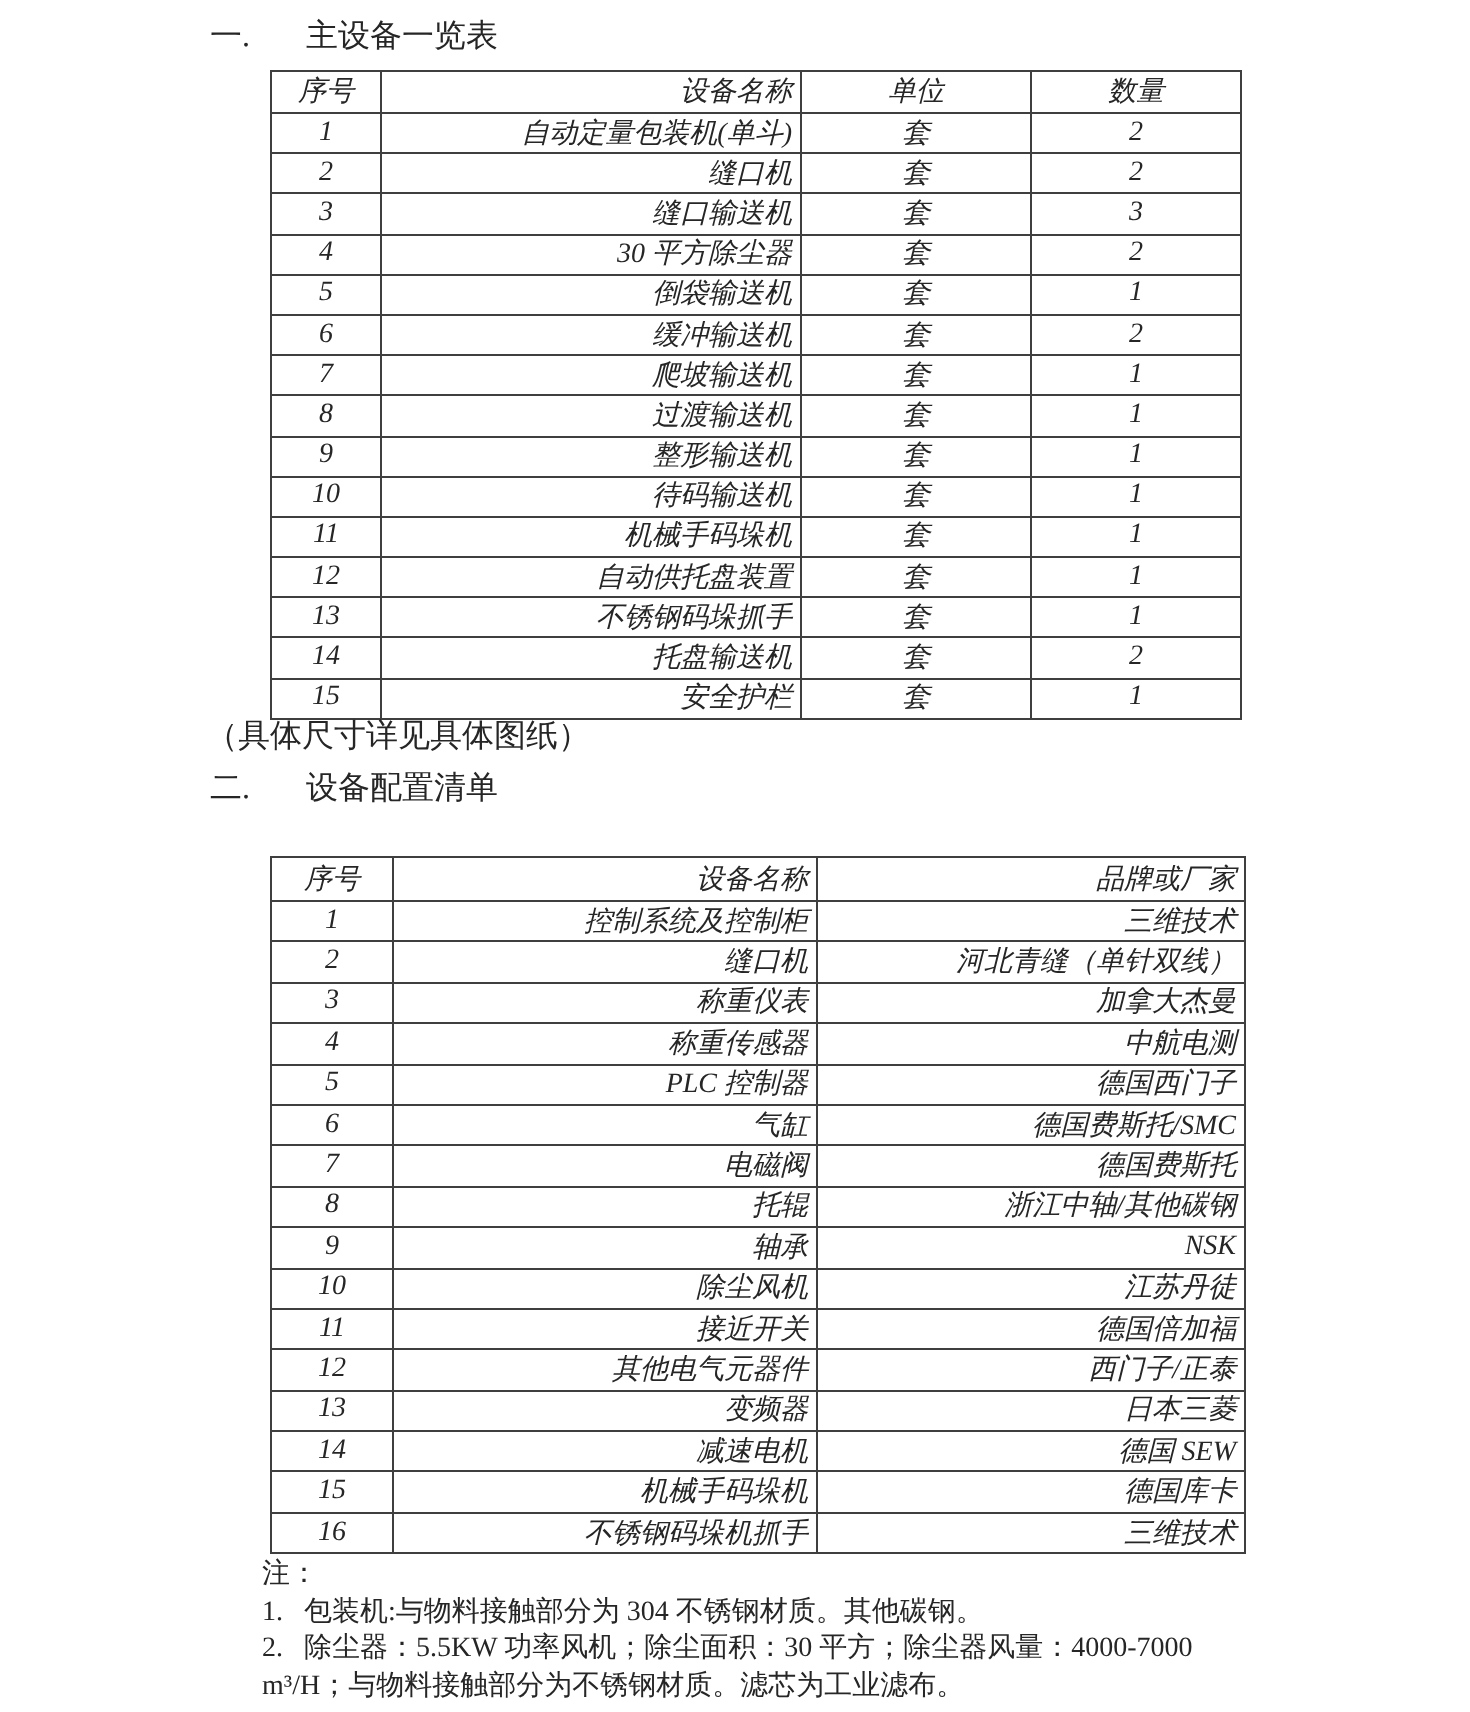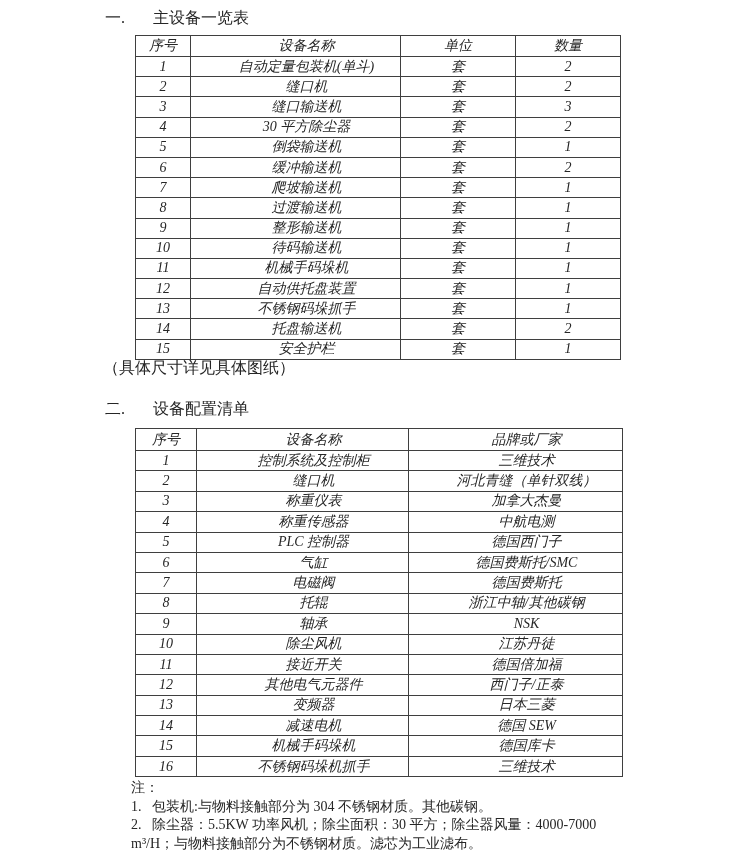--- a/index.html
+++ b/index.html
@@ -55,7 +55,7 @@
   #table-2 thead tr { height: 22px; }
 
   .c-center { text-align: center; }
-  .c-left { text-align: center; padding-left: 26px; padding-right: 4px; }
+  .c-left { text-align: right; padding-left: 26px; padding-right: 4px; }
 
   .caption {
     position: absolute;

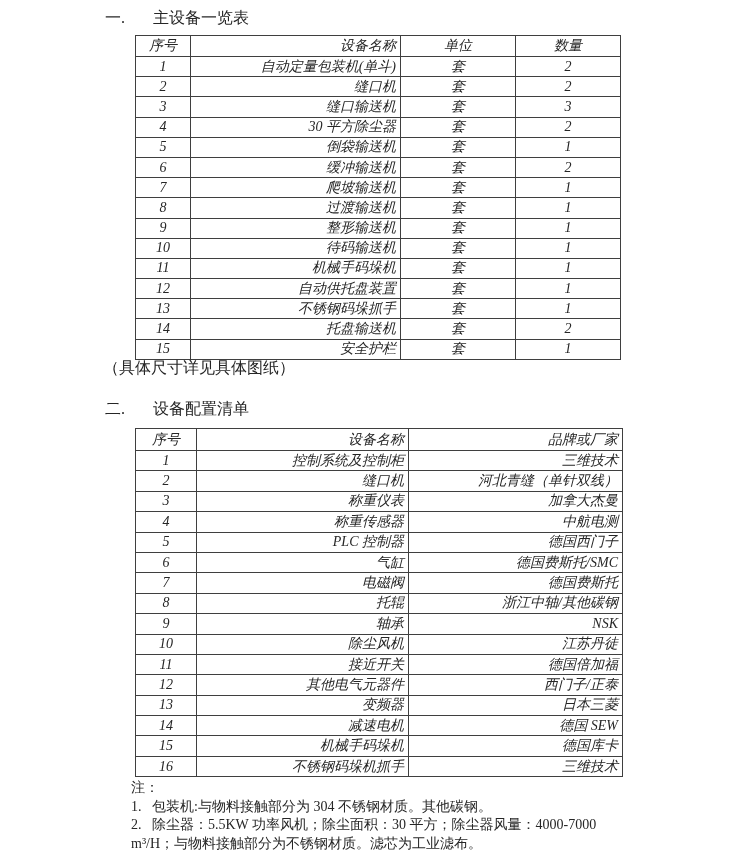--- a/index.html
+++ b/index.html
@@ -28,7 +28,7 @@
     width: 48px;
   }
   #heading-1 { top: 8px; }
-  #heading-2 { top: 399px; }
+  #heading-2 { top: 384px; }
 
   table {
     position: absolute;

